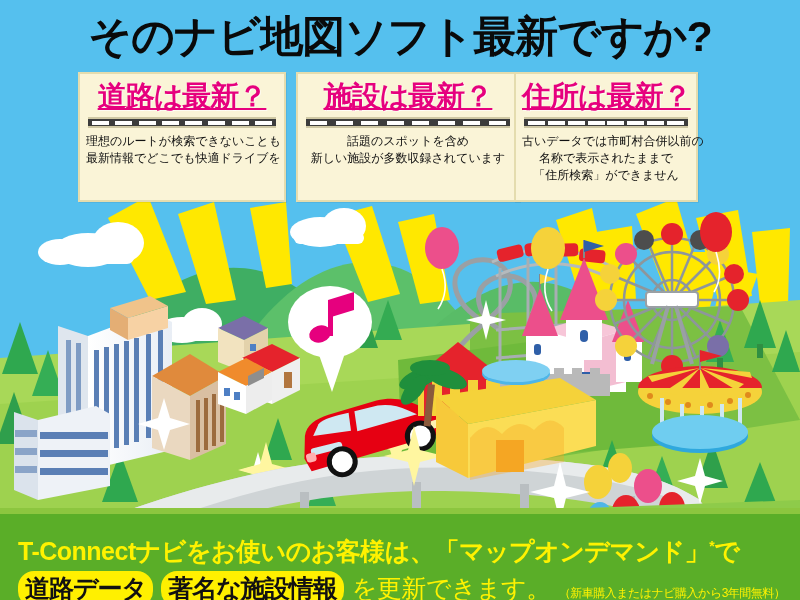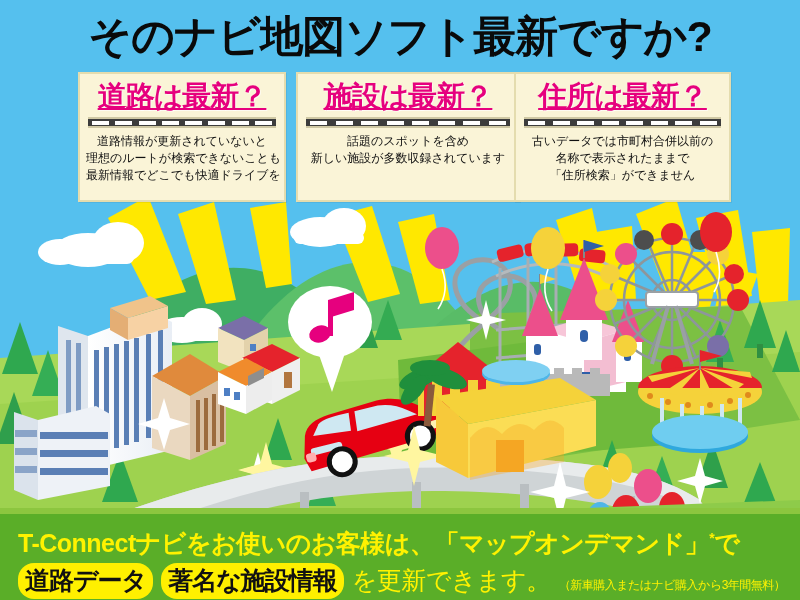--- a/index.html
+++ b/index.html
@@ -31,7 +31,7 @@
   }
   .box.b1 { left:78px;  width:208px; }
   .box.b2 { left:296px; width:224px; }
-  .box.b3 { left:514px; width:217px; }
+  .box.b3 { left:514px; width:184px; }
   .box-title {
     color:#e6007e; font-size:29px; font-weight:bold;
     line-height:36px; letter-spacing:-1px; white-space:nowrap;

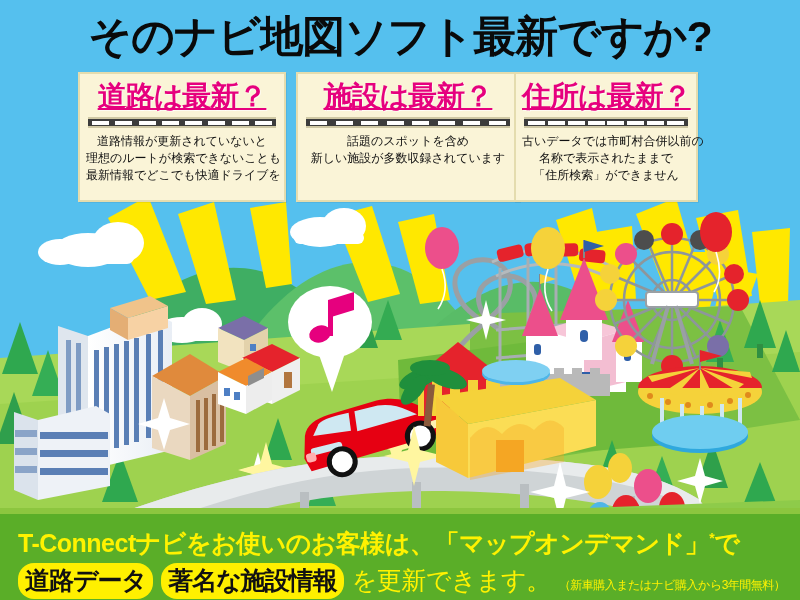--- a/index.html
+++ b/index.html
@@ -516,7 +516,6 @@
           <i></i>
           <i></i>
       </div>
-      <div class="box-body">道路情報が更新されていないと</div>
       <div class="box-body">理想のルートが検索できないことも</div>
       <div class="box-body">最新情報でどこでも快適ドライブを</div>
     </div>

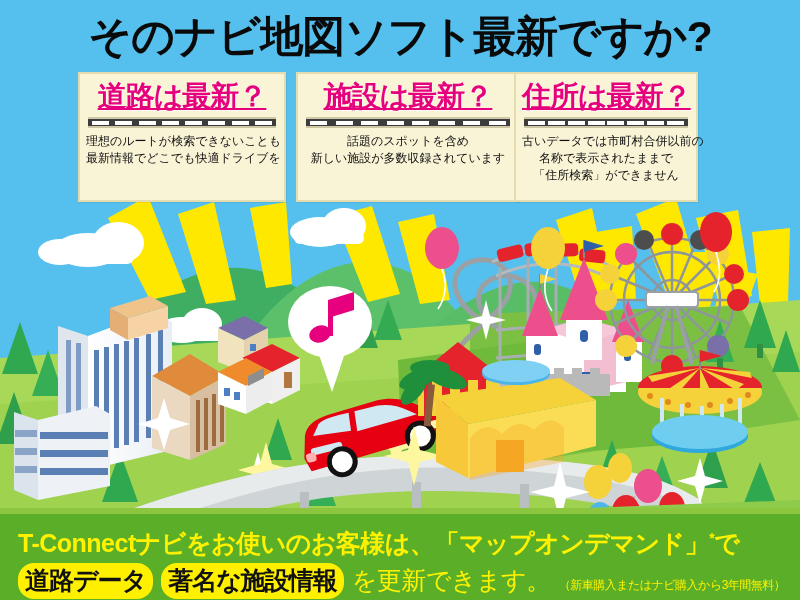--- a/index.html
+++ b/index.html
@@ -55,7 +55,7 @@
     position:absolute; left:0; bottom:0; width:800px; height:92px;
     background:#5aae28; z-index:60;
     border-top:6px solid #8cc63f;
-    padding:8px 0 0 18px;
+    padding:16px 0 0 18px;
   }
   .banner-line1 {
     color:#fff200; font-size:25px; font-weight:bold;

